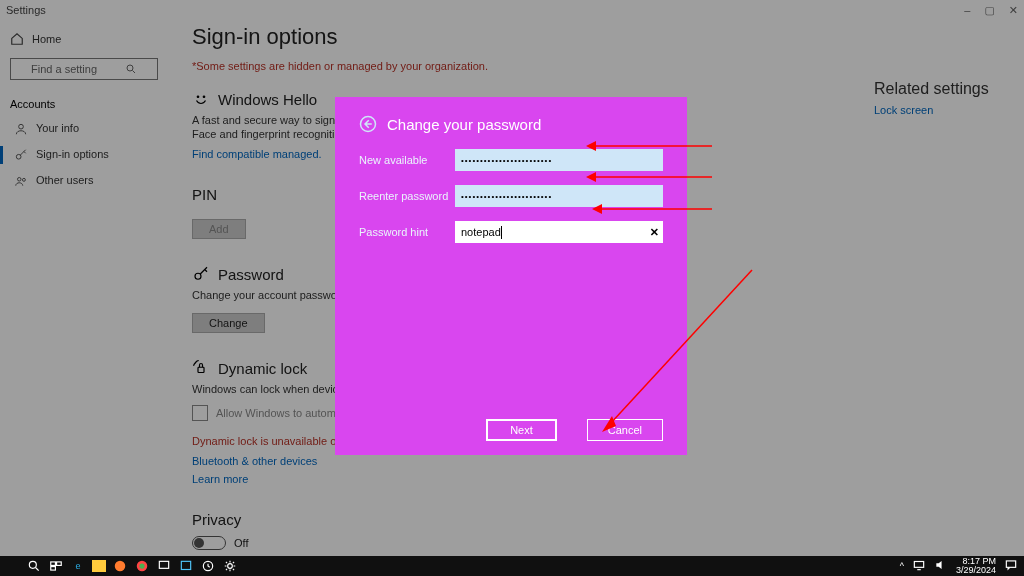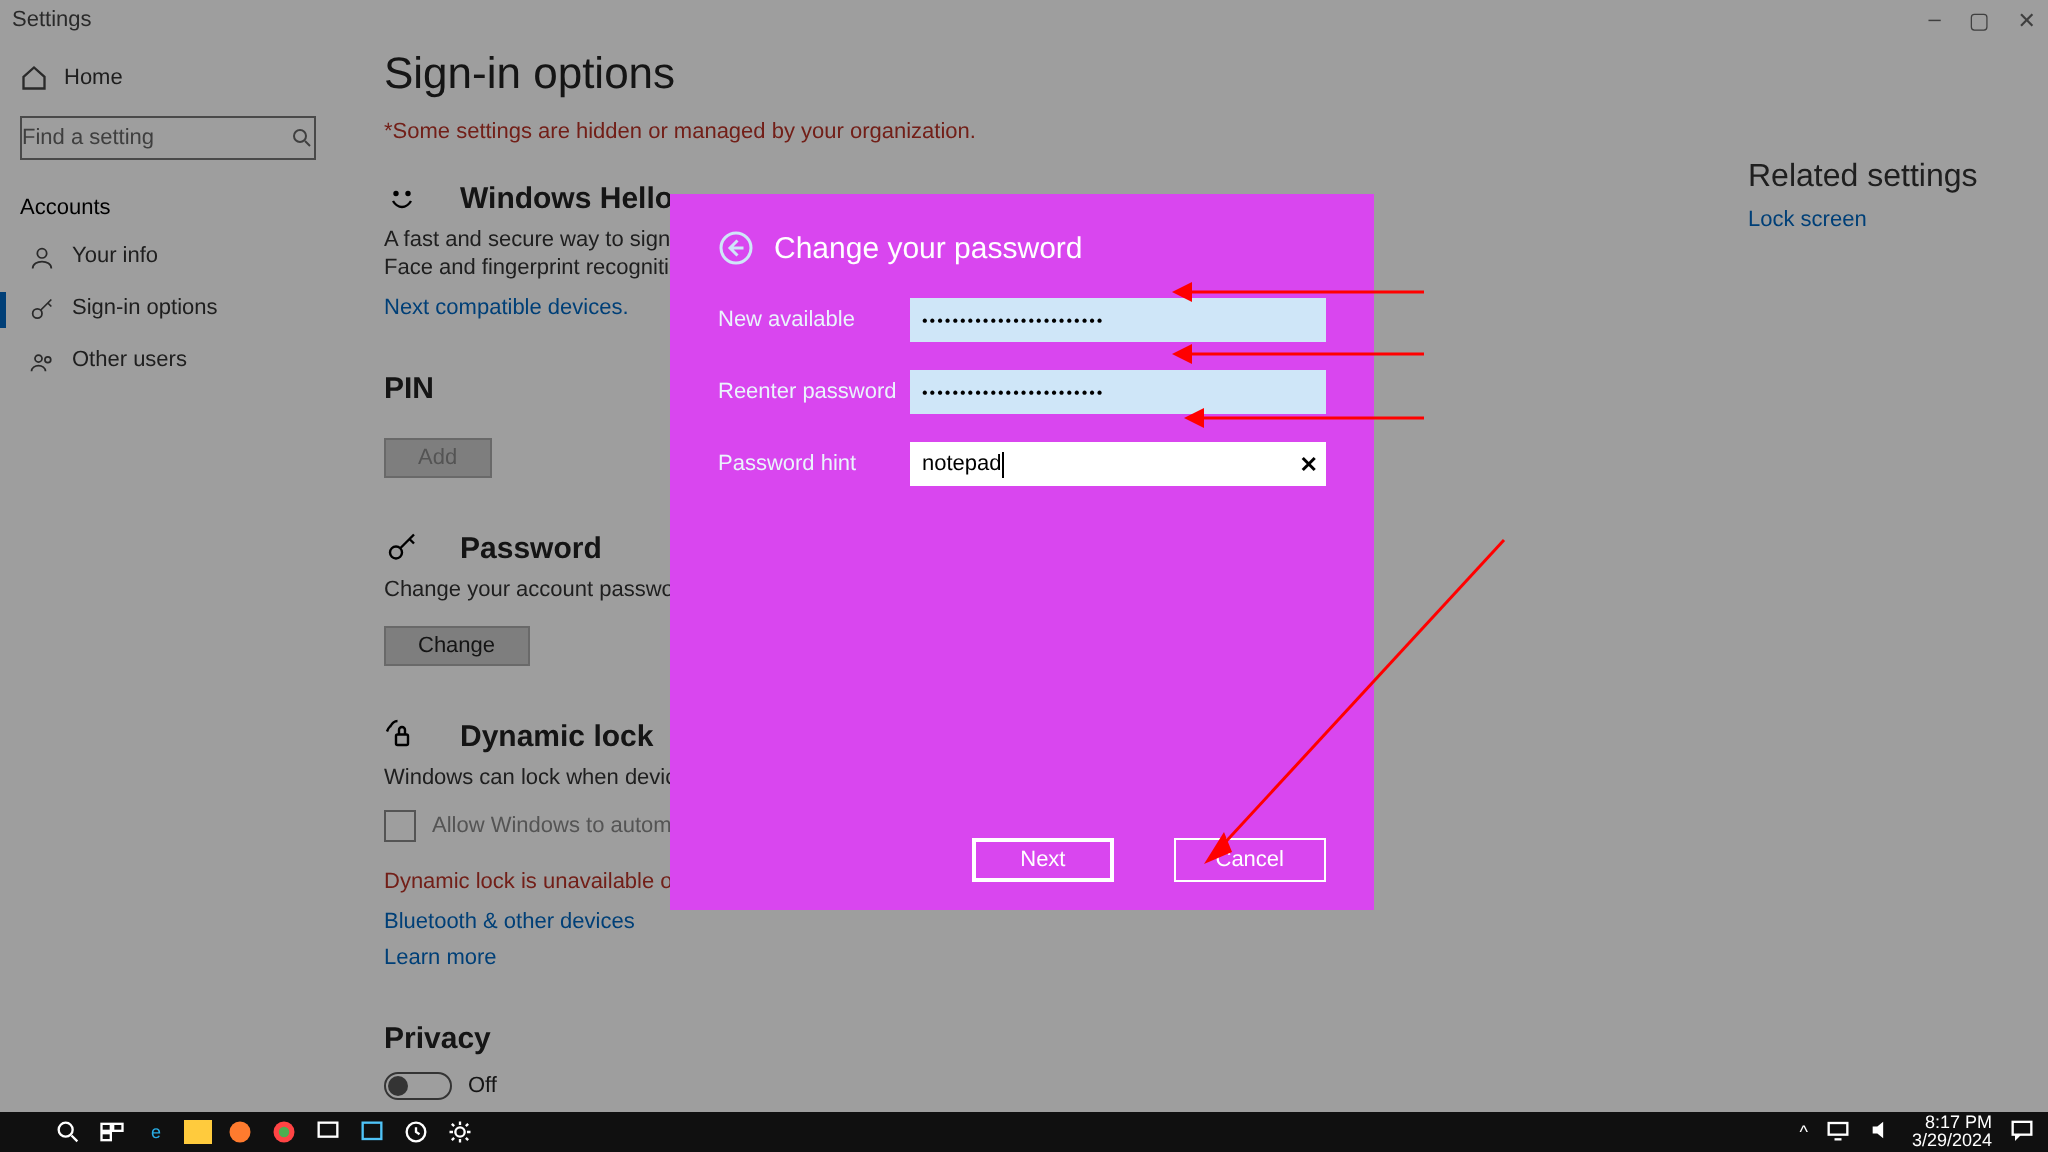--- a/index.html
+++ b/index.html
@@ -13,7 +13,7 @@
   .rail{width:168px;padding:8px 0}
   .rail .home{display:flex;align-items:center;gap:8px;padding:4px 10px;color:#333}
   .rail .home svg{width:14px;height:14px}
-  .search{margin:8px 10px;height:22px;border:1px solid #777;background:#fff;display:flex;align-items:center;padding:0 0;color:#666}
+  .search{margin:8px 10px;height:22px;border:1px solid #777;background:#fff;display:flex;align-items:center;padding:0 20px;color:#666}
   .search span:first-child{flex:1}
   .railh{padding:10px 10px 6px;font-weight:400;font-size:11px}
   .railitem{display:flex;align-items:flex-start;gap:8px;padding:6px 10px 6px 14px;color:#333;position:relative}

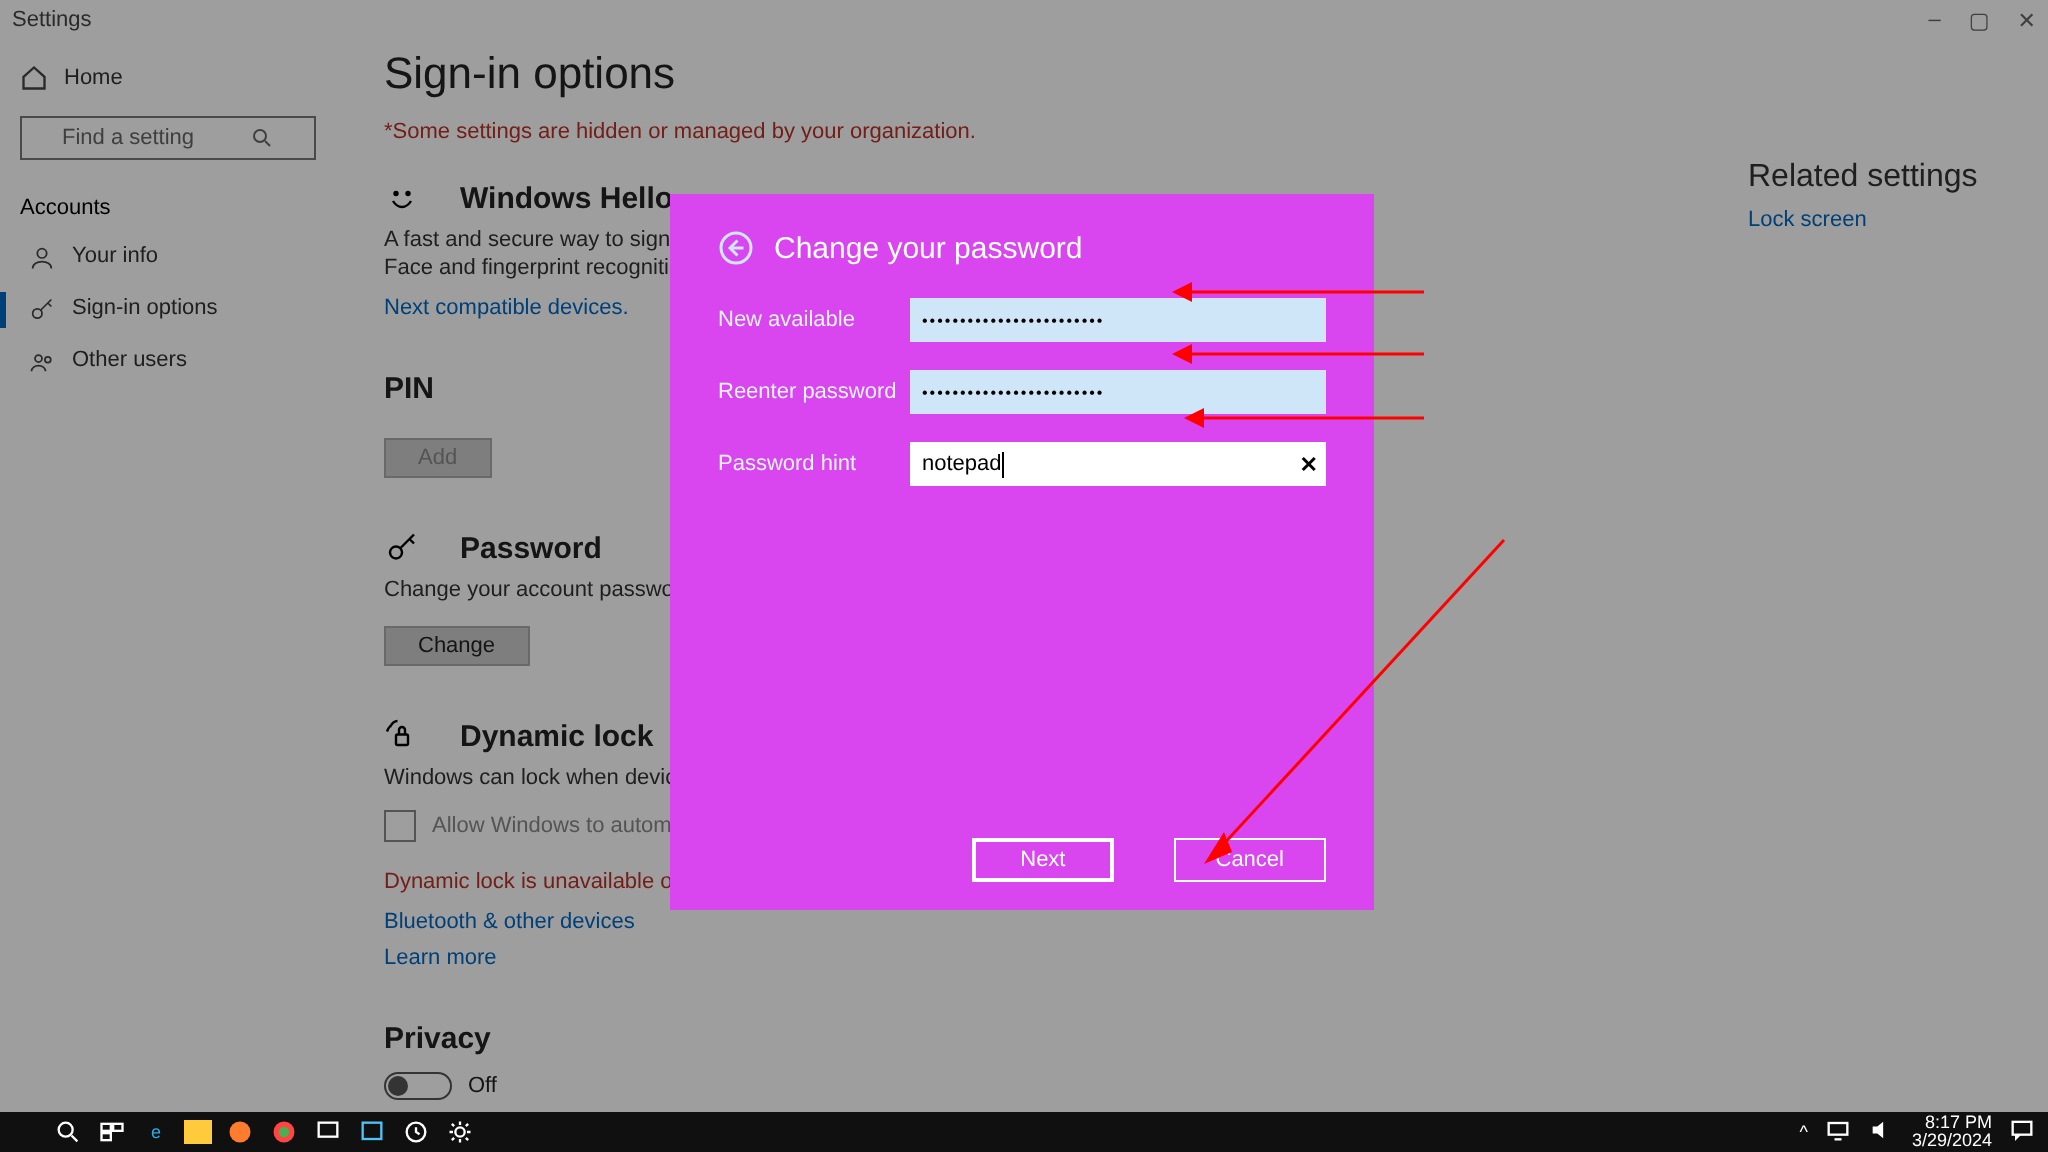--- a/index.html
+++ b/index.html
@@ -24,7 +24,7 @@
   h1{font-weight:400;font-size:22px;margin:0 0 10px}
   .warn{color:#b83227;font-size:11px;margin-bottom:18px}
   .grp{margin-bottom:26px}
-  .grp h2{font-weight:700;font-size:15px;margin:0 0 6px;display:flex;align-items:center;gap:20px}
+  .grp h2{font-weight:400;font-size:15px;margin:0 0 6px;display:flex;align-items:center;gap:8px}
   .grp h2 svg{width:18px;height:18px}
   .grp p{margin:2px 0;color:#333;font-size:11px}
   .grp .link{color:#0067c0;font-size:11px;margin-top:6px;display:inline-block}

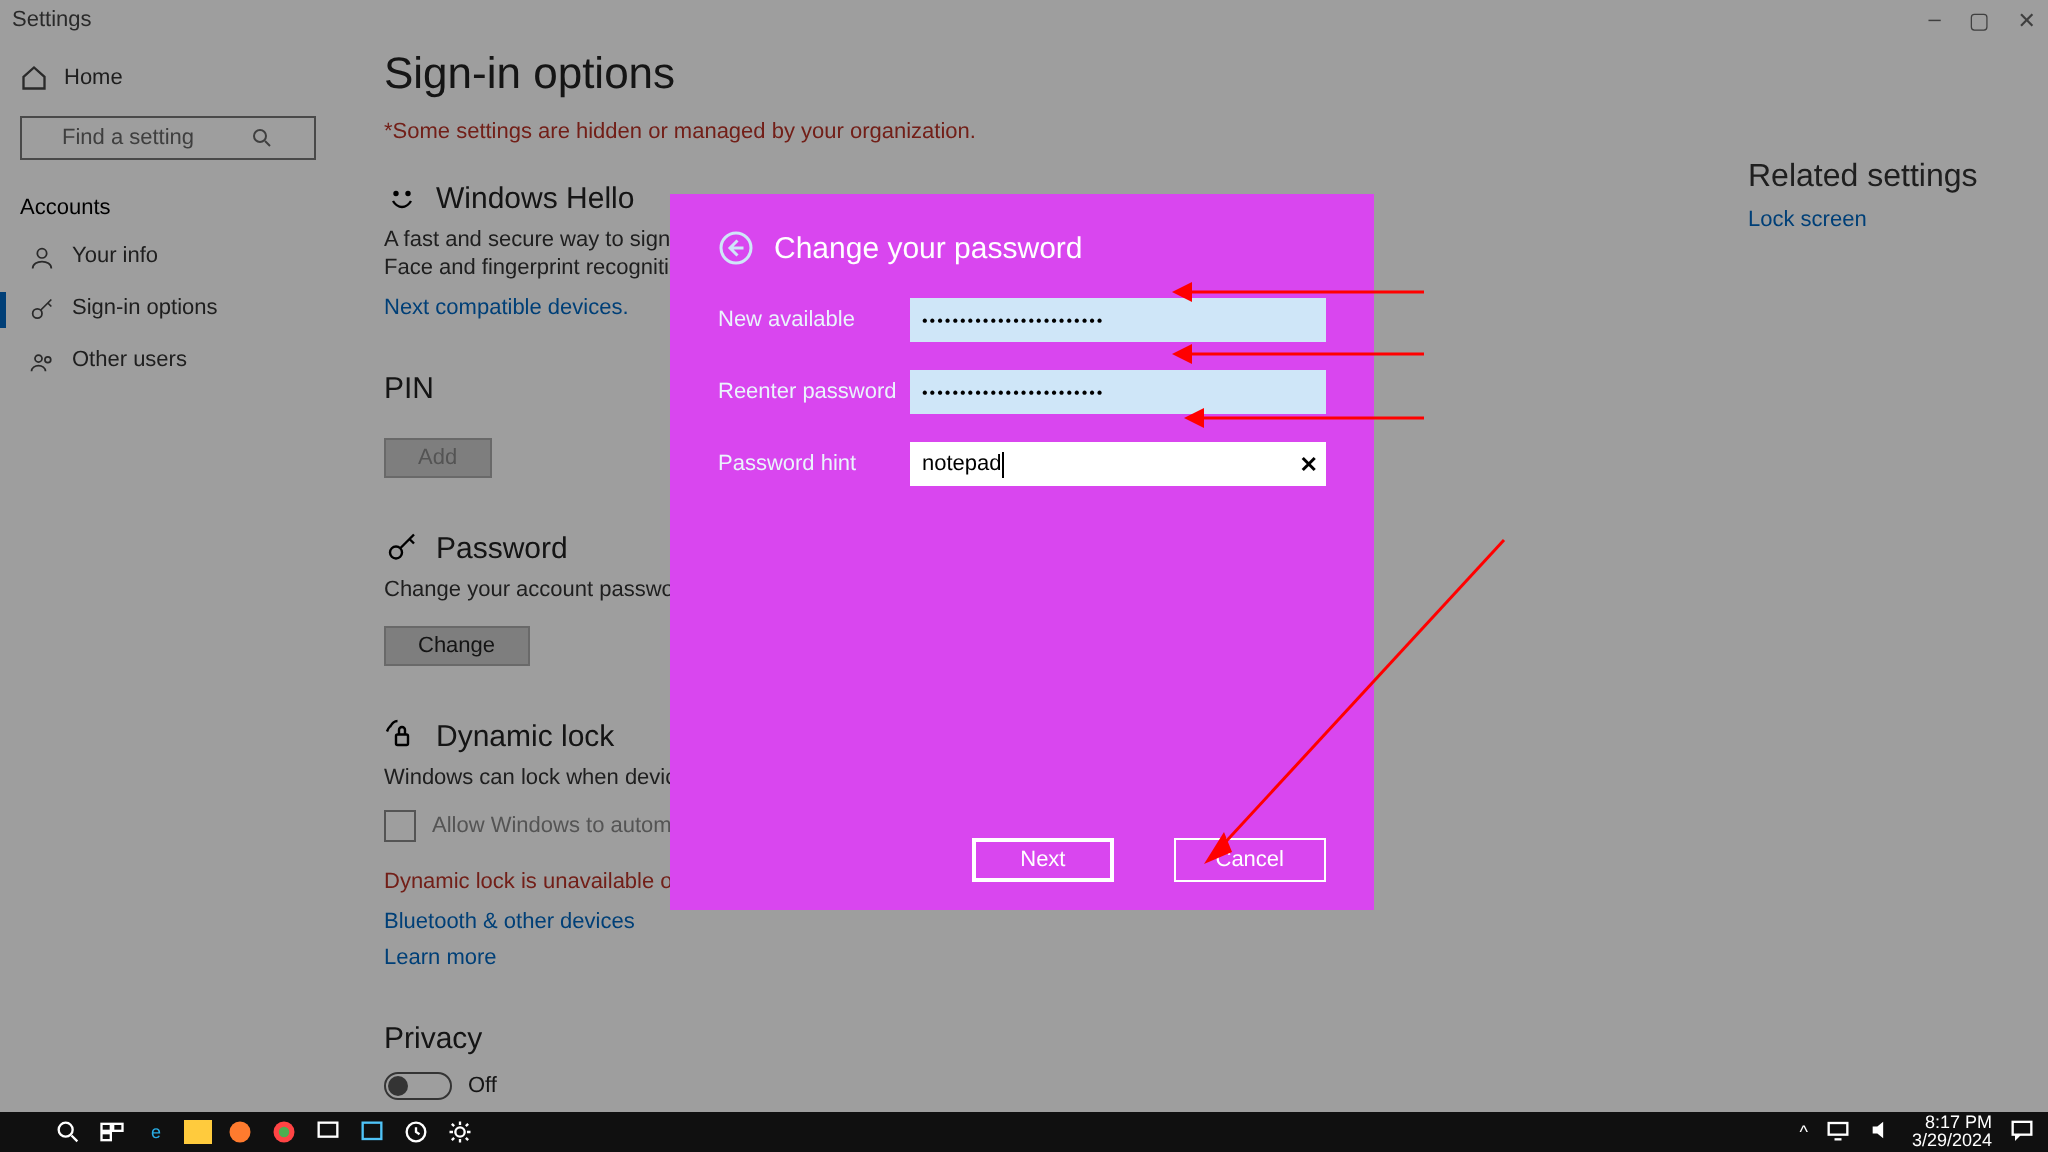--- a/index.html
+++ b/index.html
@@ -136,7 +136,7 @@
       </h2>
       <p>A fast and secure way to sign in to Windows, make payments and connect to apps and services.</p>
       <p>Face and fingerprint recognition are not available on this device.</p>
-      <a class="link">Next compatible devices.</a>
+      <a class="link">Find compatible managed.</a>
     </div>
 
     <div class="grp">

